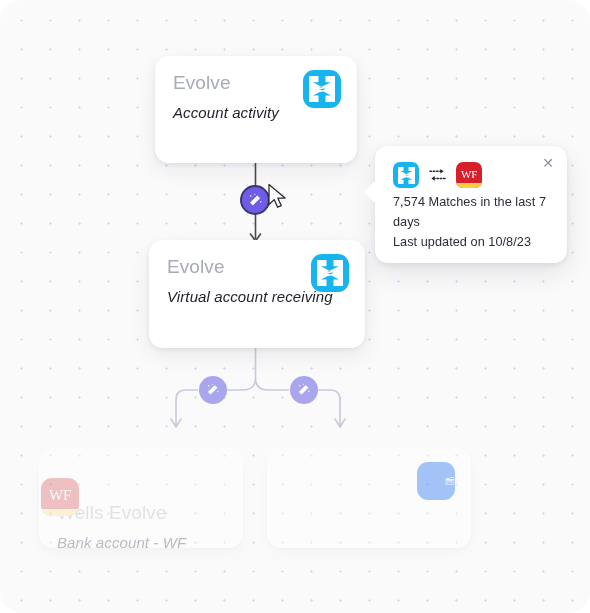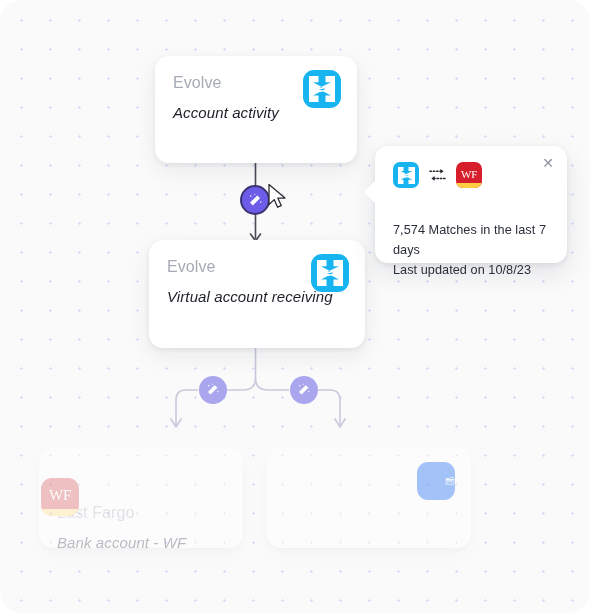--- a/index.html
+++ b/index.html
@@ -31,7 +31,7 @@
   }
   .node.faded { opacity: .45; box-shadow: 0 2px 5px rgba(20,25,60,.05), 0 8px 20px rgba(20,25,60,.05); }
   .node .sub {
-    font-size: 16px;
+    font-size: 19px;
     color: #a7abb6;
     line-height: 22px;
     letter-spacing: .1px;

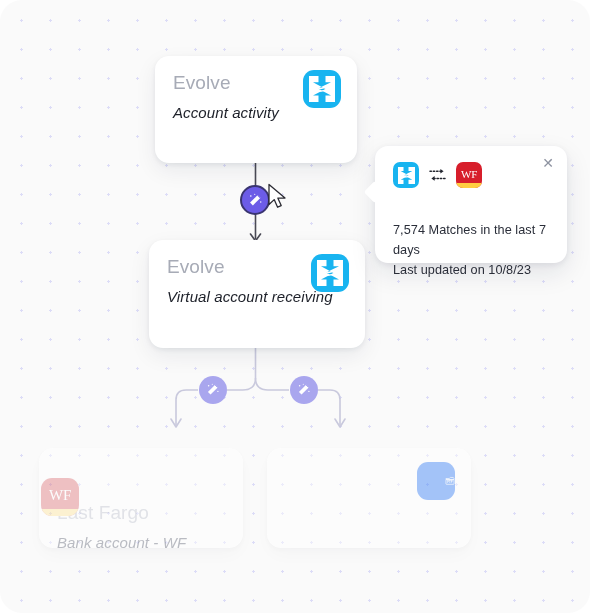--- a/index.html
+++ b/index.html
@@ -149,7 +149,7 @@
   #tooltip .tip-logo.logo-evolve .plate::after { width: 5px; height: 5px; }
   #tooltip .tip-logo.logo-wf { font-size: 11px; }
   #tooltip .tip-logo.logo-wf::after { height: 5px; }
-  #tooltip .tip-lines { margin-top: 32px; position: relative; z-index: 2; }
+  #tooltip .tip-lines { margin-top: 4px; position: relative; z-index: 2; }
   #tooltip .tip-lines div {
     font-size: 12.7px; color: #2a2e39; line-height: 20px; letter-spacing: .05px;
   }

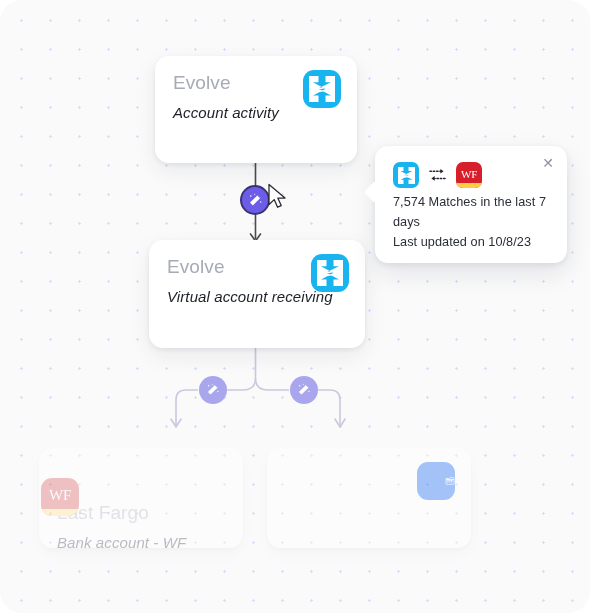--- a/index.html
+++ b/index.html
@@ -245,7 +245,7 @@
     <div class="node-logo logo-wf">
       <span class="wf-text">WF</span>
     </div>
-    <div class="sub">Last Fargo</div>
+    <div class="sub">Wells Evolve</div>
     <div class="title">Bank account - WF</div>
   </div>
 

